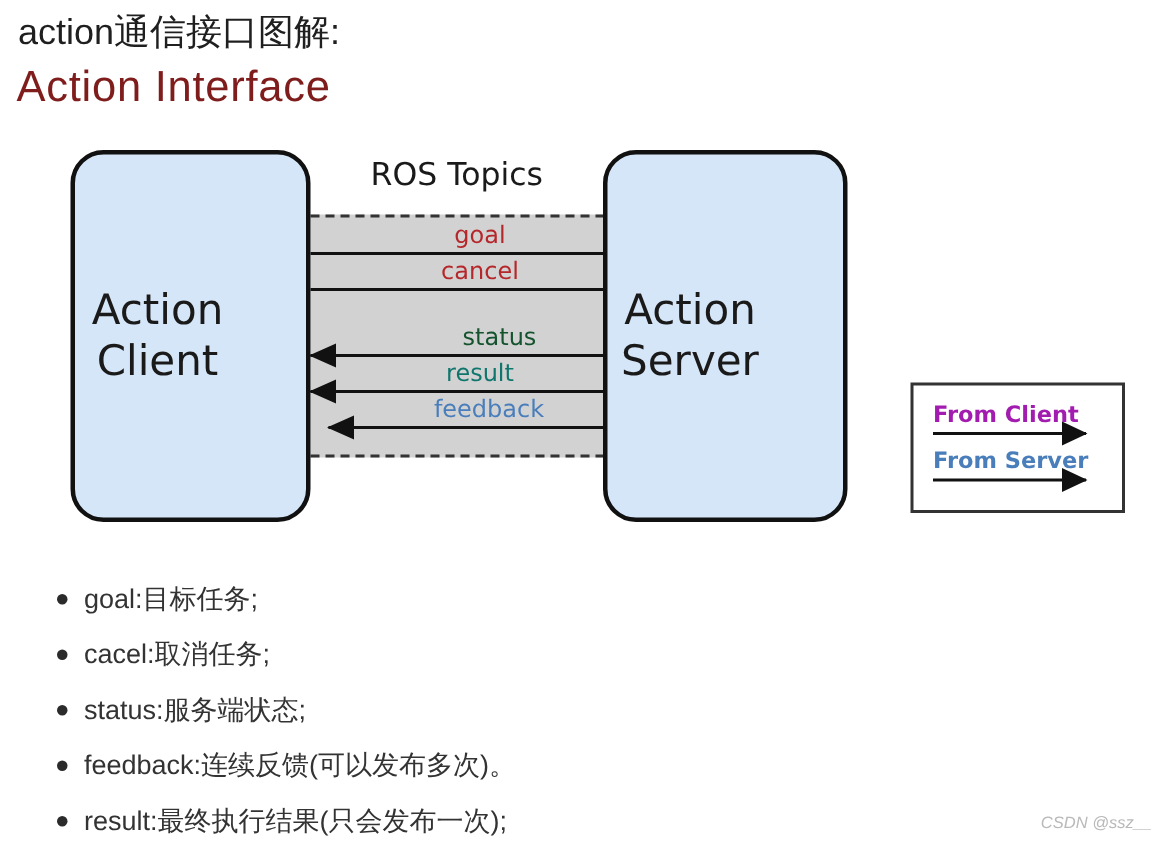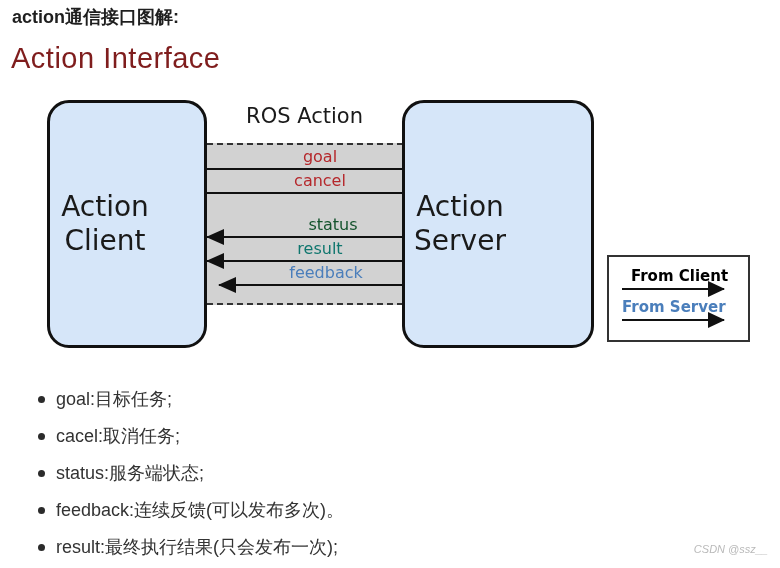--- a/index.html
+++ b/index.html
@@ -16,8 +16,8 @@
   .doc-title {
     position: absolute;
     left: 12px; top: 5px;
-    font-size: 18px;
-    font-weight: bold;
+    font-size: 24px;
+    font-weight: normal;
     color: #1f1f1f;
   }
 

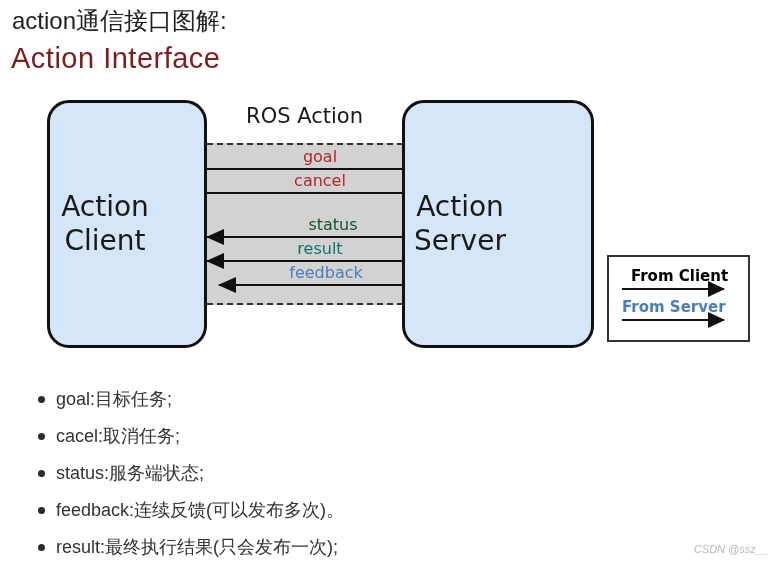--- a/index.html
+++ b/index.html
@@ -166,7 +166,7 @@
   <div class="doc-title">action通信接口图解:</div>
   <div class="section-heading">Action Interface</div>
 
-  <div class="topics-label">ROS Action</div>
+  <div class="topics-label">ROS Topics</div>
 
   <div class="channel">
 

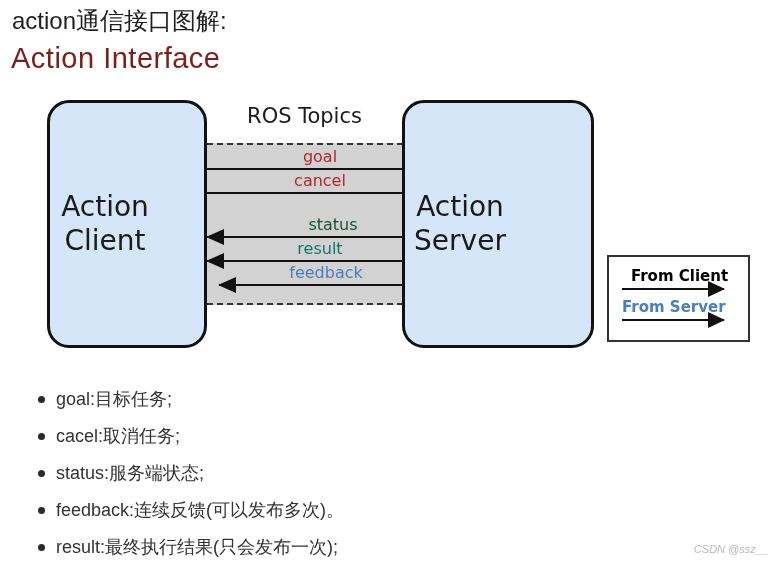--- a/index.html
+++ b/index.html
@@ -49,7 +49,7 @@
     z-index: 2;
   }
   .client-box { left: 47px;  width: 160px; }
-  .server-box { left: 402px; width: 192px; }
+  .server-box { left: 402px; width: 163px; }
   .node-label { width: 110px; }
 
   .topics-label {

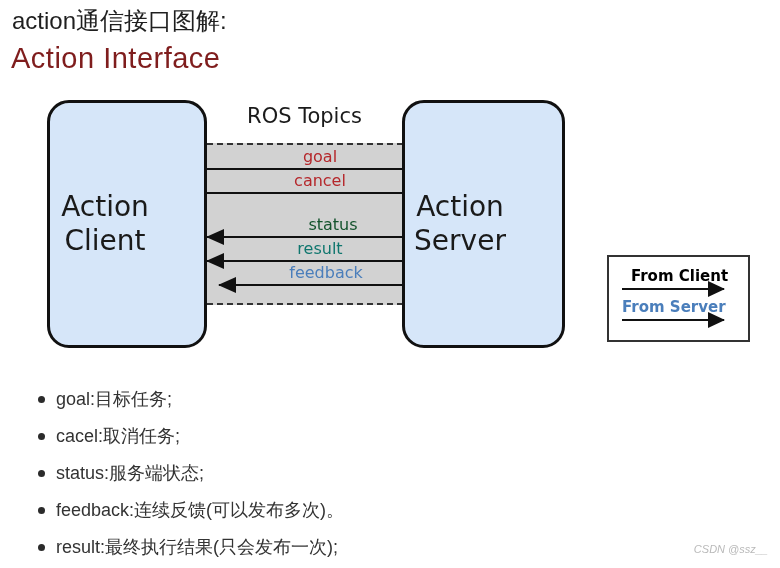--- a/index.html
+++ b/index.html
@@ -216,7 +216,7 @@
   </div>
 
   <div class="legend-box">
-    <div class="legend-label" style="color: #000000; text-align: center;">From Client</div>
+    <div class="legend-label" style="color: #a21caf;">From Client</div>
     <div class="legend-line">
       <span class="head-right"></span>
     </div>

